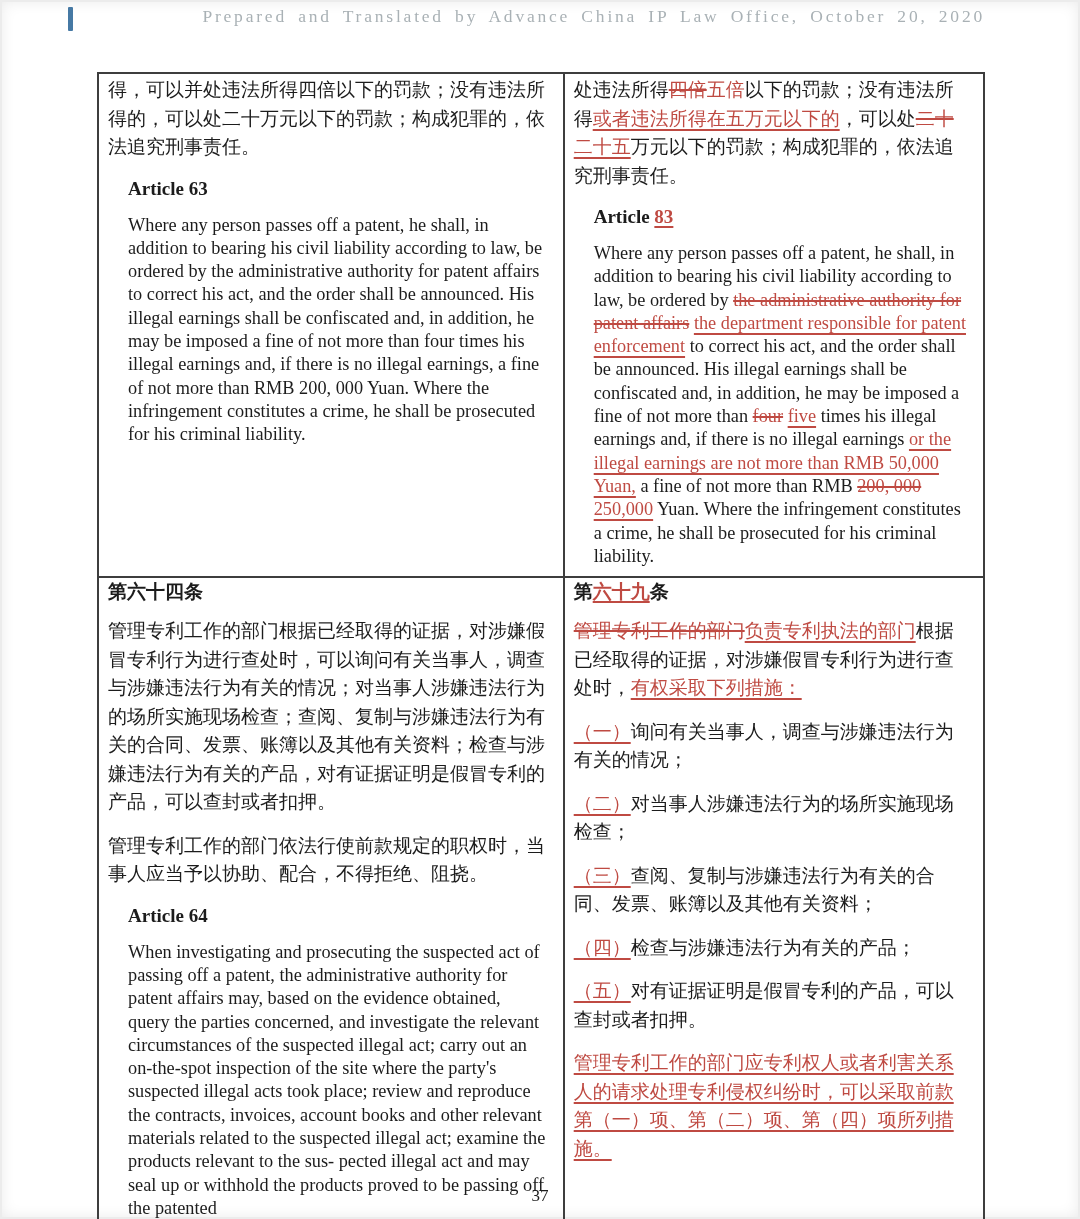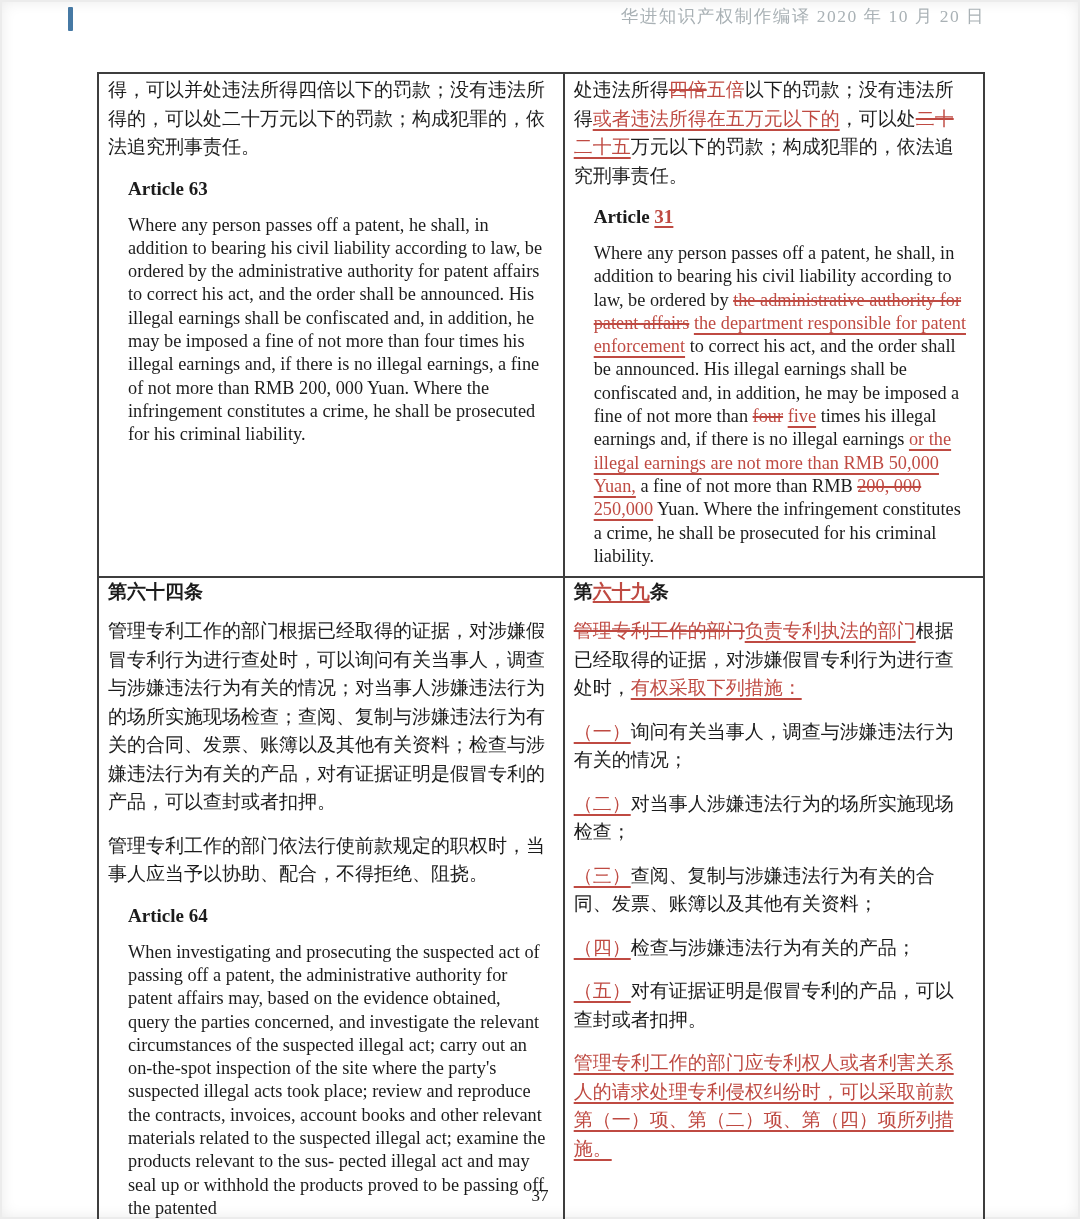--- a/index.html
+++ b/index.html
@@ -74,6 +74,7 @@
 <div class="accent-bar"></div>
 
 <div class="doc-header">
+  <div class="line1">Prepared and Translated by Advance China IP Law Office, October 20, 2020</div>
   <div class="line2">华进知识产权制作编译 2020 年 10 月 20 日</div>
 </div>
 

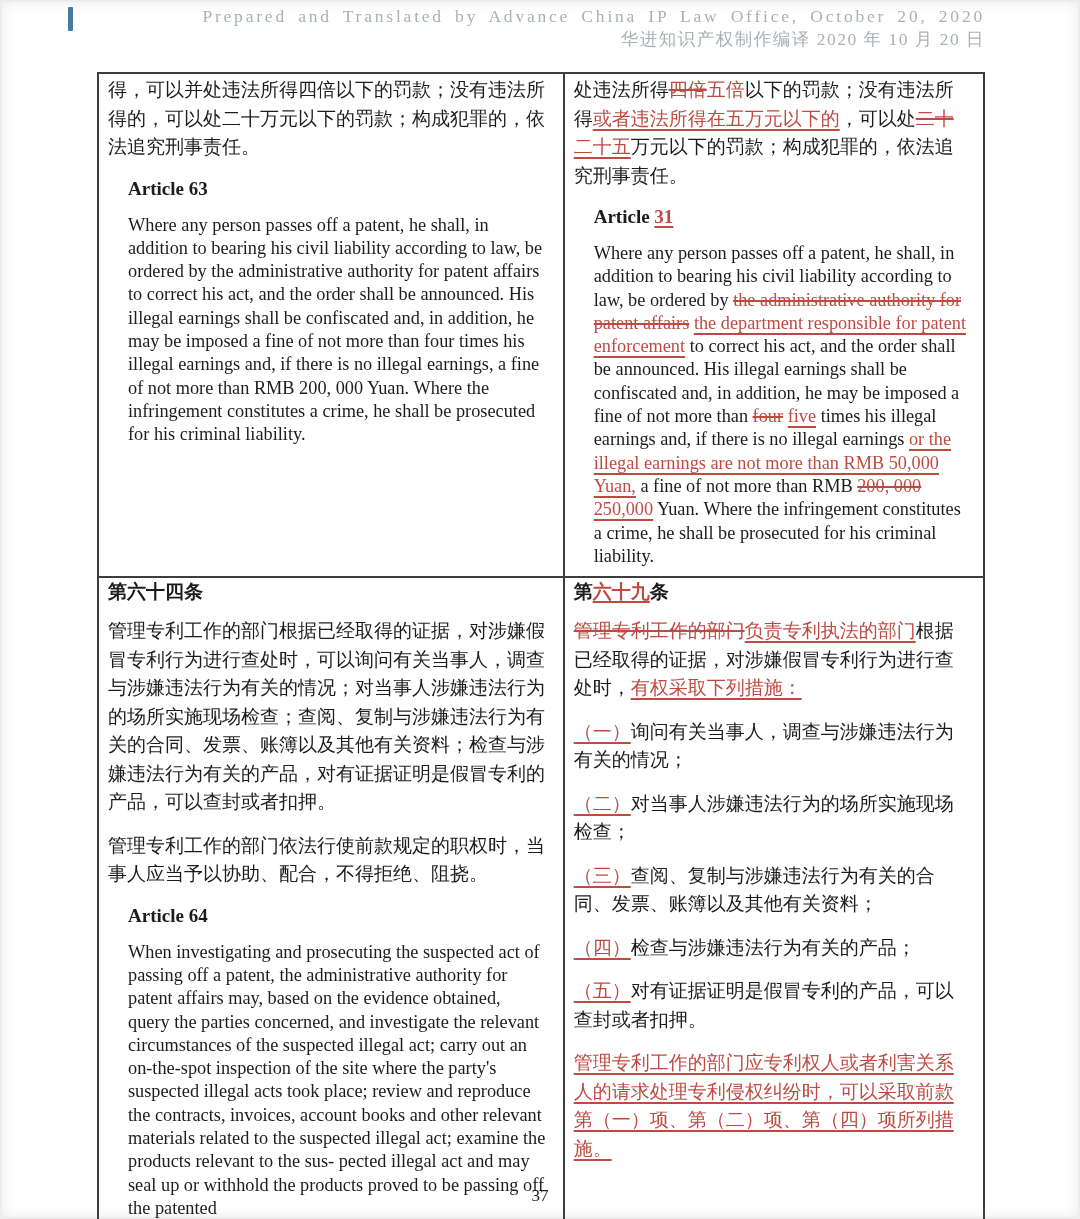--- a/index.html
+++ b/index.html
@@ -75,7 +75,6 @@
 
 <div class="doc-header">
   <div class="line1">Prepared and Translated by Advance China IP Law Office, October 20, 2020</div>
-  <div class="line2">华进知识产权制作编译 2020 年 10 月 20 日</div>
 </div>
 
 <table class="doc-table">

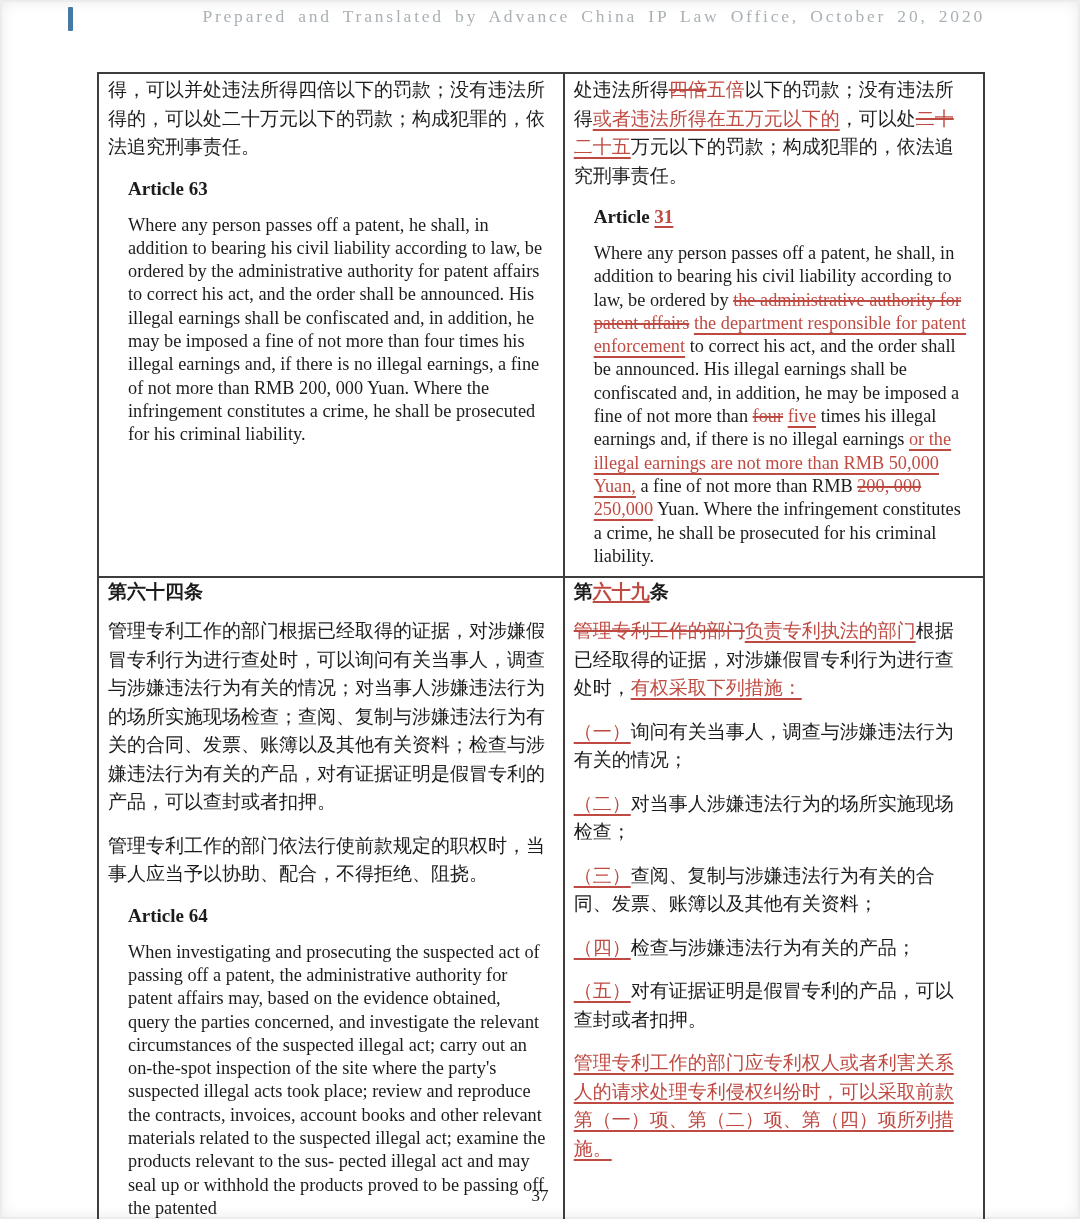--- a/index.html
+++ b/index.html
@@ -87,7 +87,7 @@
         </td>
       <td class="col-right">
           <p class="para zh"><span class="run-n">处违法所得</span><span class="run-d">四倍</span><span class="run-r">五倍</span><span class="run-n">以下的罚款；没有违法所得</span><span class="run-i">或者违法所得在五万元以下的</span><span class="run-n">，可以处</span><span class="run-d">二十</span><span class="run-i">二十五</span><span class="run-n">万元以下的罚款；构成犯罪的，依法追究刑事责任。</span></p>
-          <p class="para en h"><span class="run-b">Article </span><span class="run-bi">31</span></p>
+          <p class="para en h"><span class="run-b">Article </span><span class="run-bi">83</span></p>
           <p class="para en"><span class="run-n">Where any person passes off a patent, he shall, in addition to bearing his civil liability according to law, be ordered by </span><span class="run-d">the administrative authority for patent affairs</span><span class="run-n"> </span><span class="run-i">the department responsible for patent enforcement</span><span class="run-n"> to correct his act, and the order shall be announced. His illegal earnings shall be confiscated and, in addition, he may be imposed a fine of not more than </span><span class="run-d">four</span><span class="run-n"> </span><span class="run-i">five</span><span class="run-n"> times his illegal earnings and, if there is no illegal earnings </span><span class="run-i">or the illegal earnings are not more than RMB 50,000 Yuan,</span><span class="run-n"> a fine of not more than RMB </span><span class="run-d">200, 000</span><span class="run-n"> </span><span class="run-i">250,000</span><span class="run-n"> Yuan. Where the infringement constitutes a crime, he shall be prosecuted for his criminal liability.</span></p>
         </td>
     </tr>

